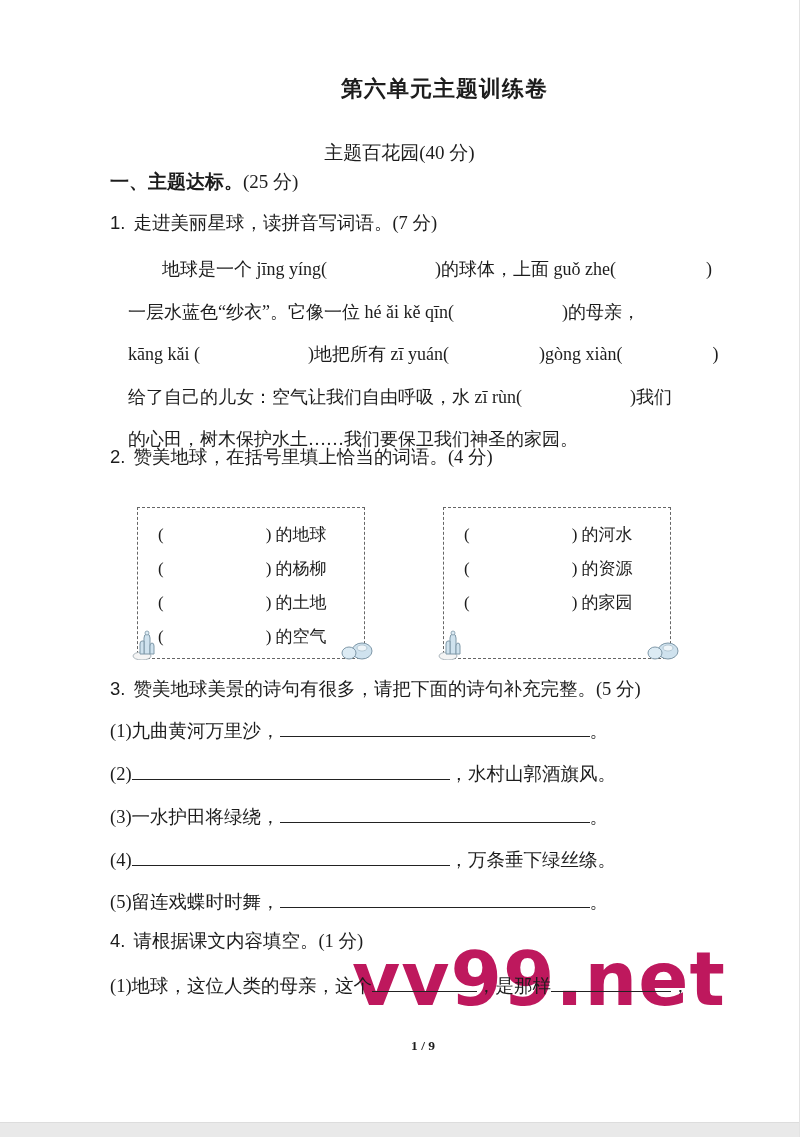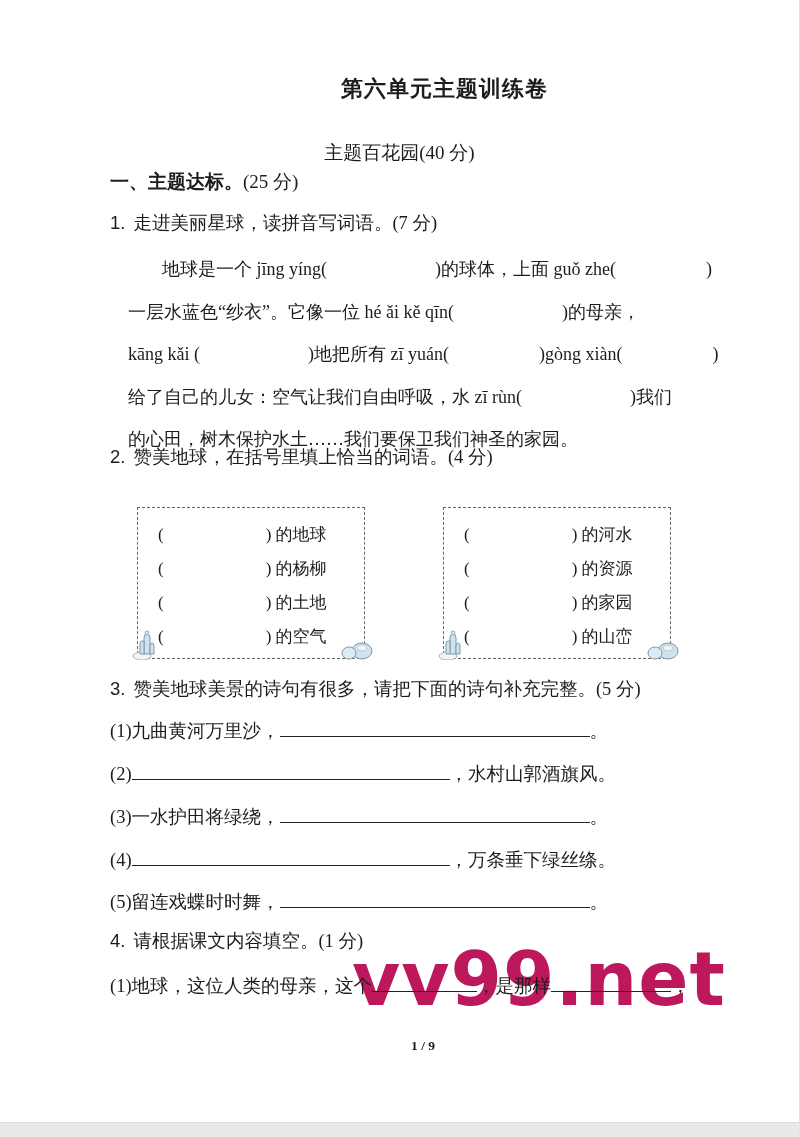--- a/index.html
+++ b/index.html
@@ -167,7 +167,6 @@
         <span class="box-row">(　　　　　　) 的河水</span>
         <span class="box-row">(　　　　　　) 的资源</span>
         <span class="box-row">(　　　　　　) 的家园</span>
-        <span class="box-row">(　　　　　　) 的山峦</span>
         <span class="deco deco-bl">
           <svg width="38" height="32" viewBox="0 0 38 32">
             <ellipse cx="12" cy="28" rx="9" ry="4" fill="#f4f4f4" stroke="#9aa7ae" stroke-width="0.8"></ellipse>

